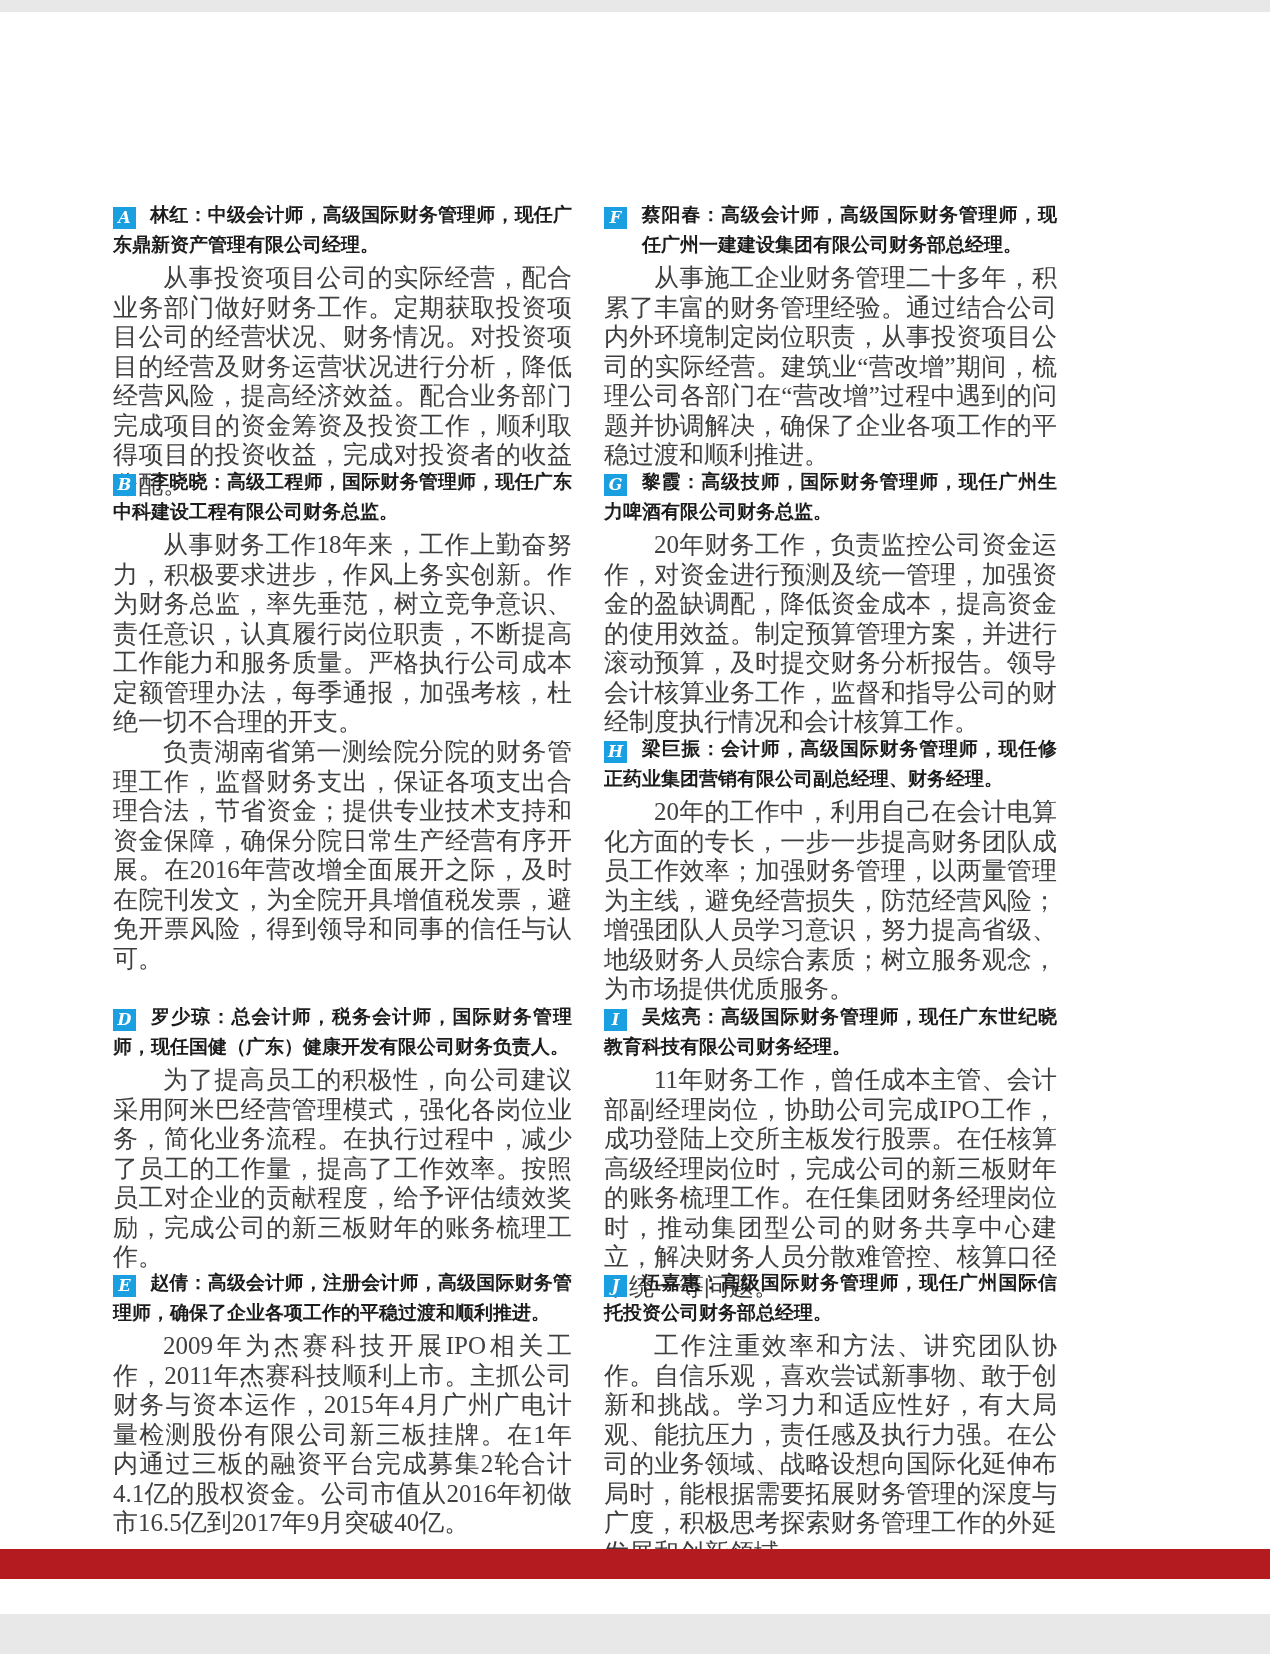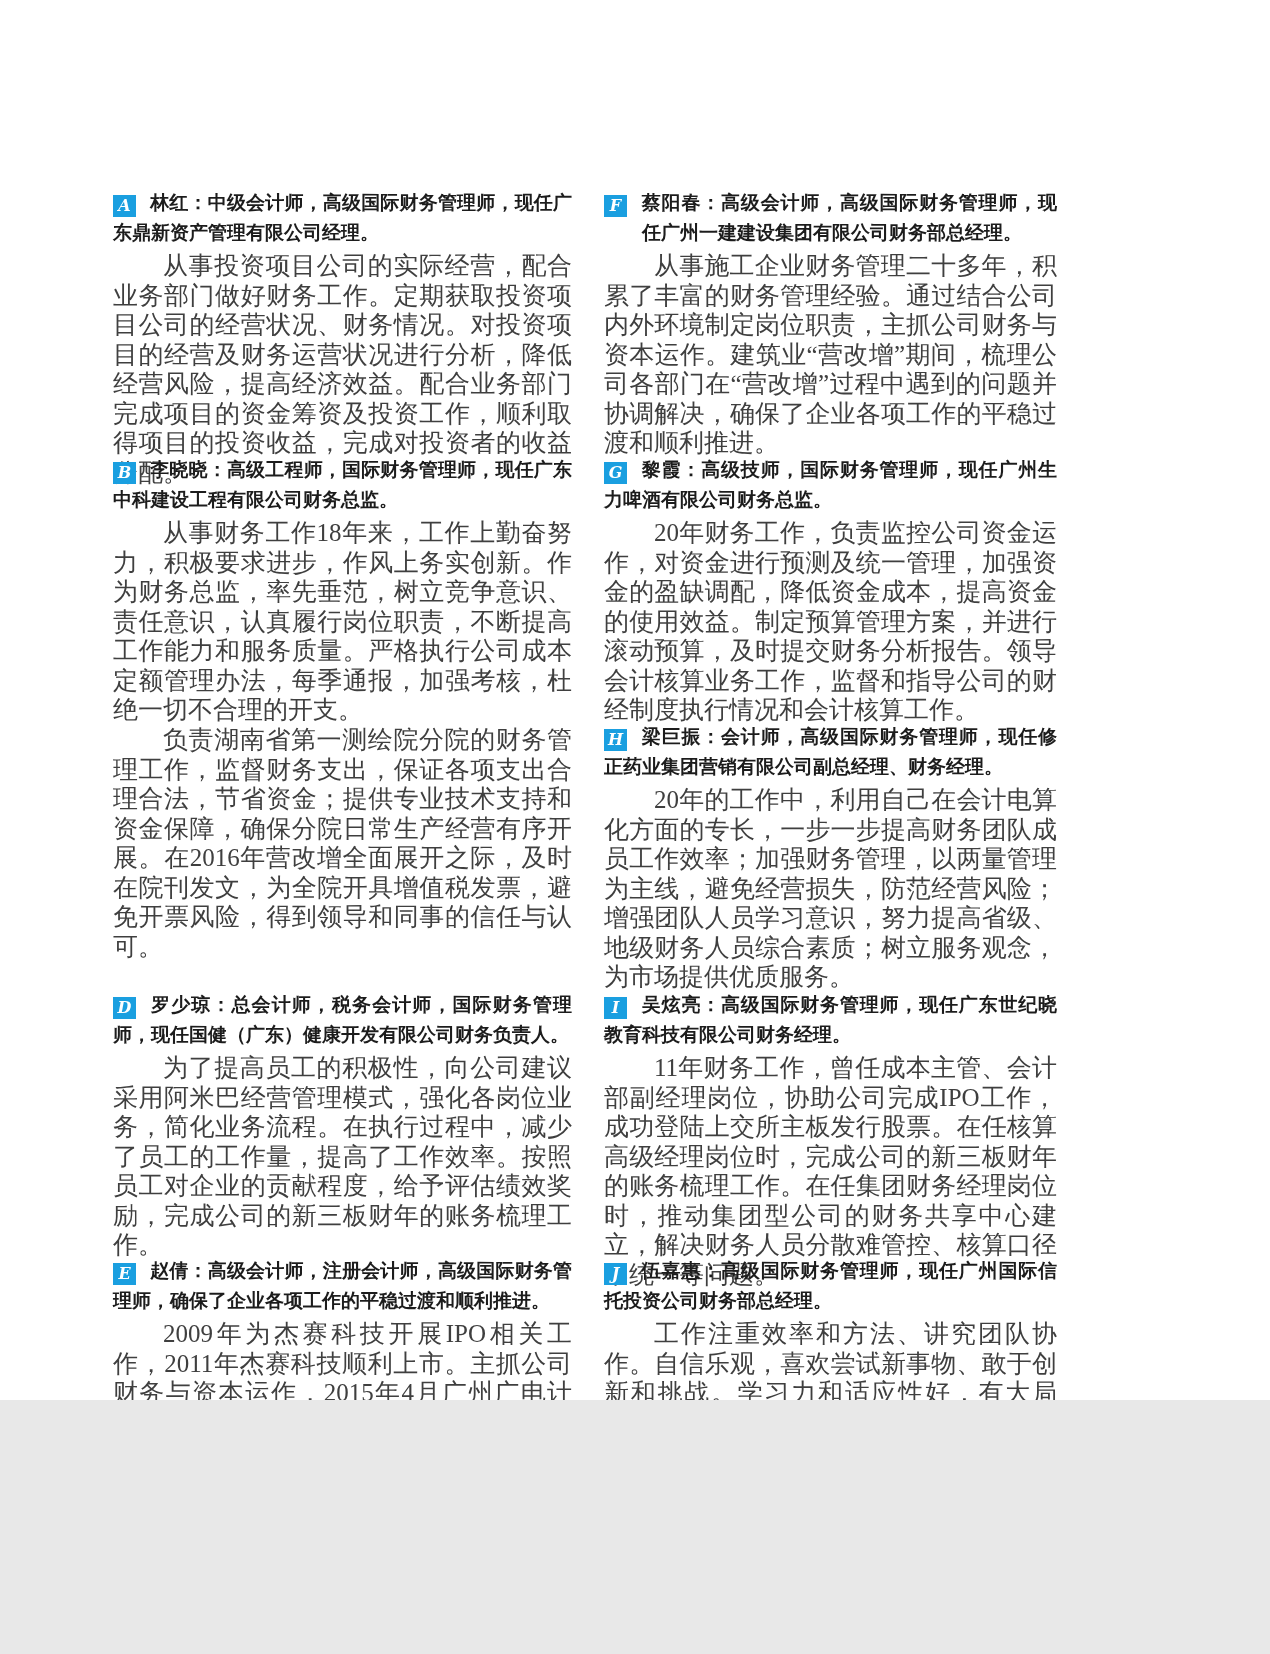--- a/index.html
+++ b/index.html
@@ -5,8 +5,8 @@
   html,body { margin:0; padding:0; background:#e8e8e8; }
   .page {
     position:relative;
-    width:1270px; height:1400px;
-    margin:0 auto;
+    width:1270px; height:1602px;
+    margin:12px auto;
     background:#ffffff;
     overflow:hidden;
     font-family:"Liberation Serif", serif;

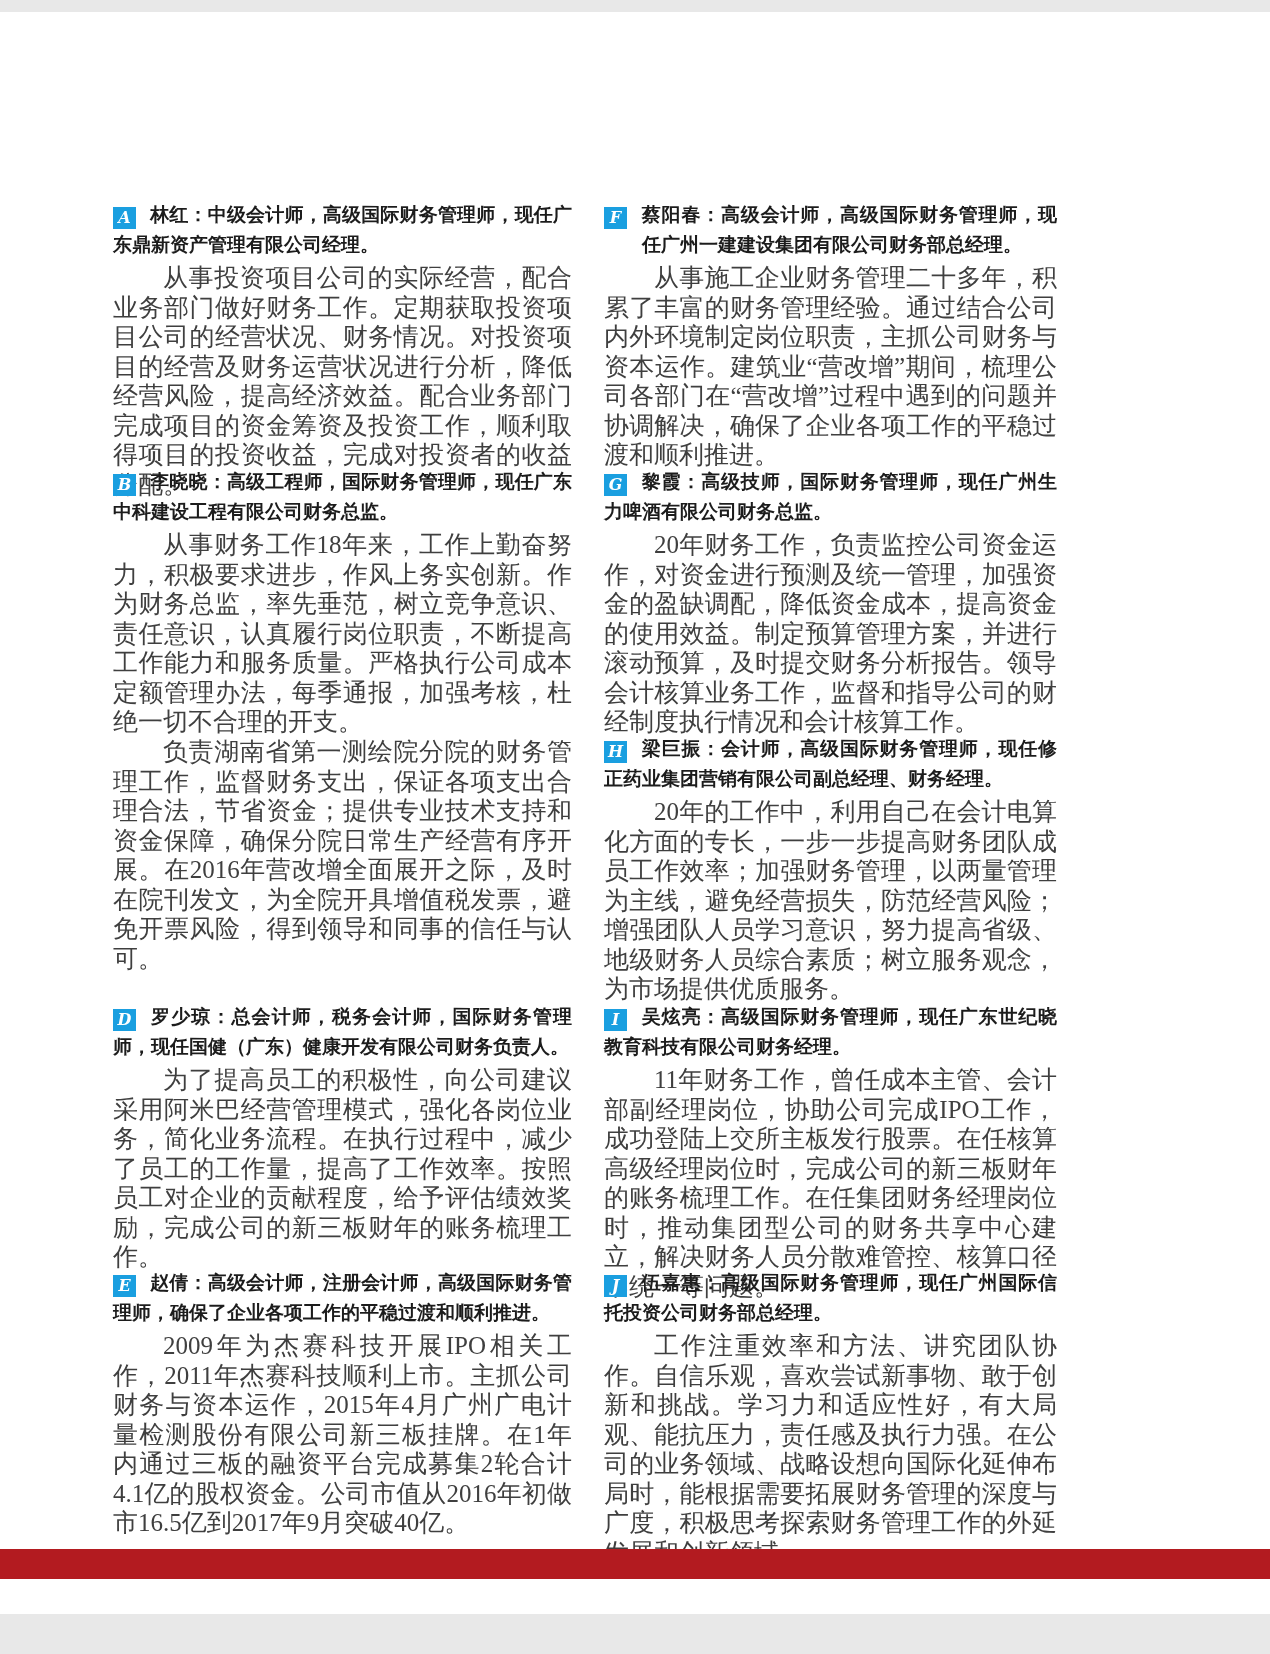--- a/index.html
+++ b/index.html
@@ -116,7 +116,7 @@
 
     <article class="entry hang r0">
       <h3><span class="badge">F</span><span>蔡阳春：高级会计师，高级国际财务管理师，现任广州一建建设集团有限公司财务部总经理。</span></h3>
-      <p>从事施工企业财务管理二十多年，积累了丰富的财务管理经验。通过结合公司内外环境制定岗位职责，主抓公司财务与资本运作。建筑业“营改增”期间，梳理公司各部门在“营改增”过程中遇到的问题并协调解决，确保了企业各项工作的平稳过渡和顺利推进。</p>
+      <p>从事施工企业财务管理二十多年，积累了丰富的财务管理经验。通过结合公司内外环境制定岗位职责，从事投资项目公司的实际经营。建筑业“营改增”期间，梳理公司各部门在“营改增”过程中遇到的问题并协调解决，确保了企业各项工作的平稳过渡和顺利推进。</p>
     </article>
 
     <article class="entry r1">

